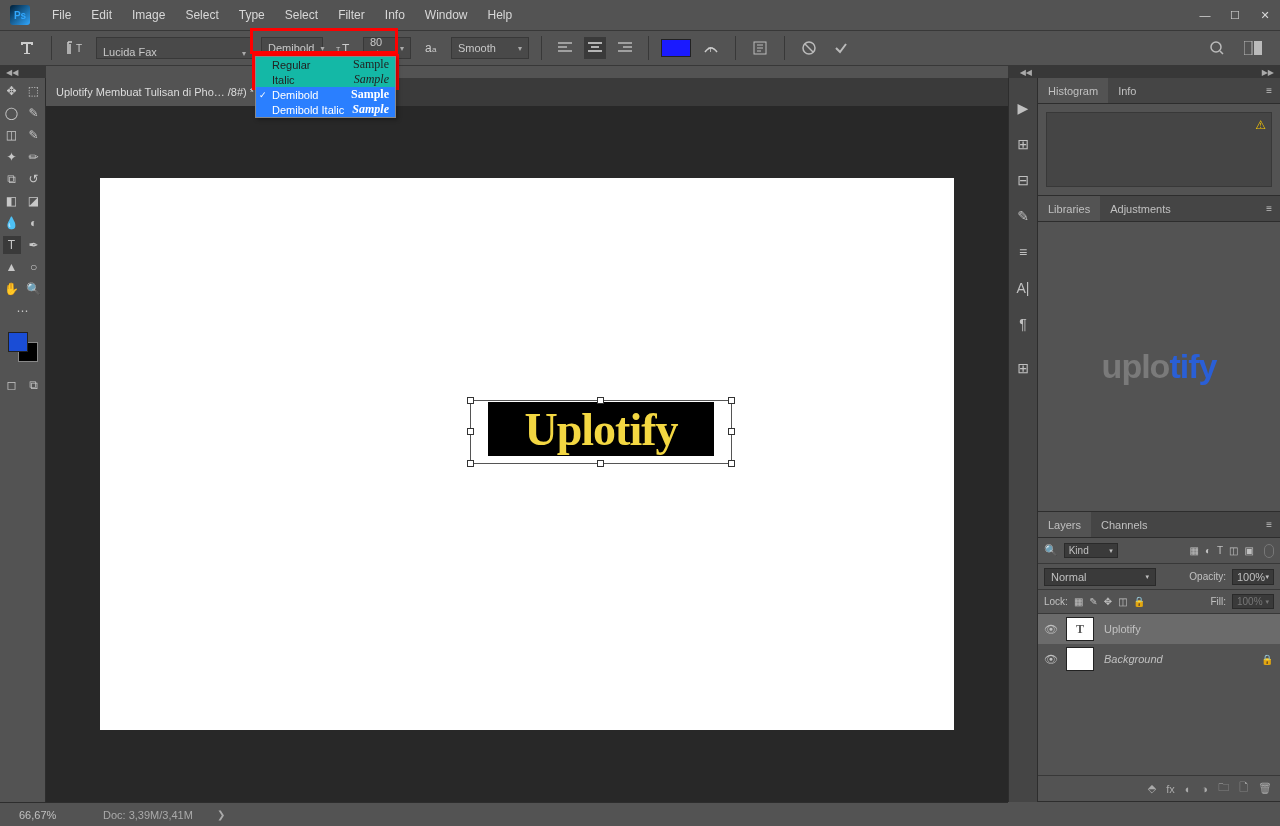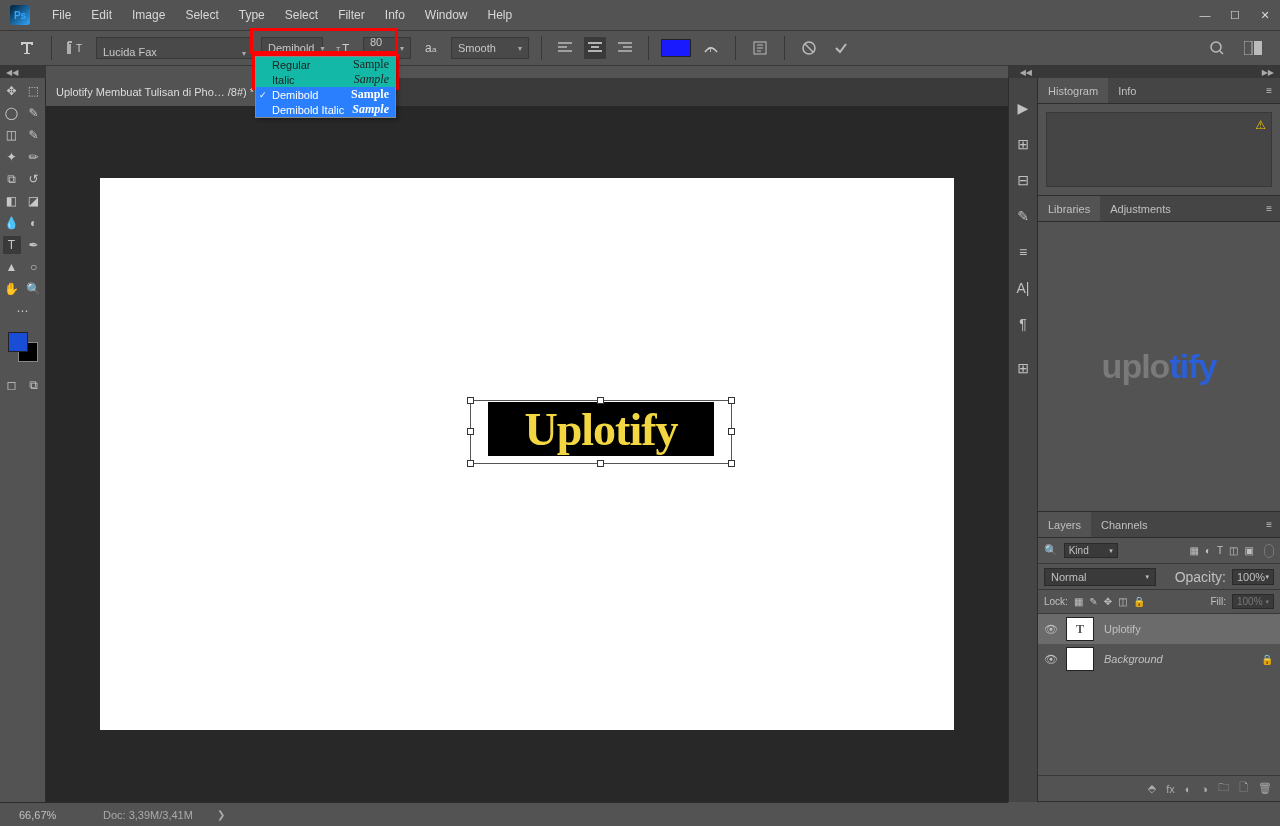--- a/index.html
+++ b/index.html
@@ -106,7 +106,7 @@
 .layer-tools .filter-toggle { width:10px; height:14px; border:1px solid #777; border-radius:5px; margin-left:4px; position:relative; }
 .layer-blend-row { height:26px; display:flex; align-items:center; padding:0 6px; border-bottom:1px solid #383838; gap:6px; }
 .blend-combo { background:#3a3a3a; border:1px solid #2a2a2a; padding:2px 6px; display:flex; align-items:center; width:112px; }
-.opacity-label { margin-left:auto; font-size:14px; }
+.opacity-label { margin-left:auto; font-size:10px; }
 .opacity-val { background:#3a3a3a; border:1px solid #2a2a2a; padding:1px 4px; width:42px; display:flex; align-items:center; }
 .lock-row { height:24px; display:flex; align-items:center; padding:0 6px; border-bottom:1px solid #383838; gap:6px; font-size:10px; }
 .lock-icons { display:flex; gap:6px; }

